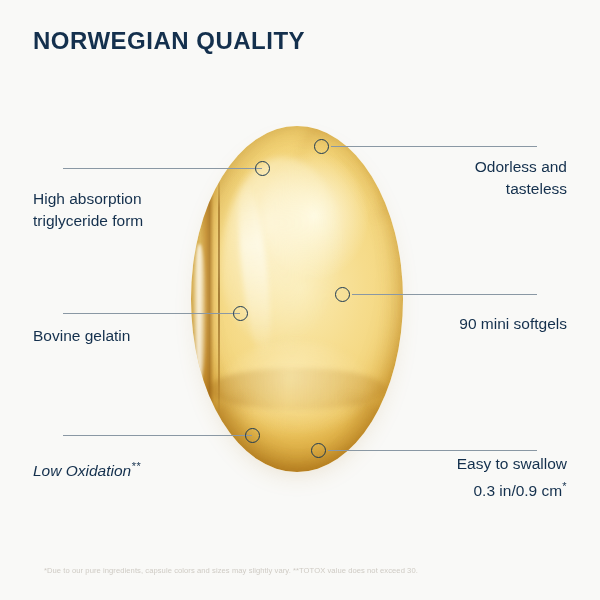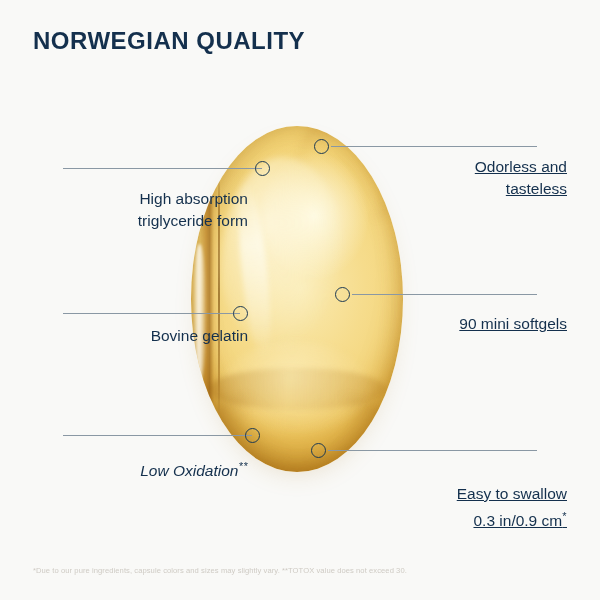--- a/index.html
+++ b/index.html
@@ -136,7 +136,7 @@
     font-size:15.5px; line-height:22px; white-space:pre-line;
   }
   .label.left{ text-align:right; }
-  .label.right{ text-align:right;text-decoration:underline; }
+  .label.right{ text-align:right; }
   .sup{ font-size:11px; vertical-align:super; letter-spacing:0.5px; }
 
   

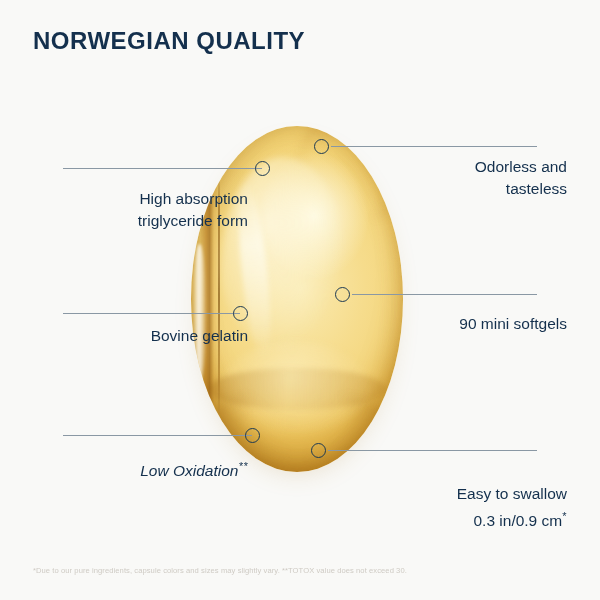--- a/index.html
+++ b/index.html
@@ -135,7 +135,7 @@
     position:absolute; color:#14304D;
     font-size:15.5px; line-height:22px; white-space:pre-line;
   }
-  .label.left{ text-align:right; }
+  .label.left{ text-align:left; }
   .label.right{ text-align:right; }
   .sup{ font-size:11px; vertical-align:super; letter-spacing:0.5px; }
 

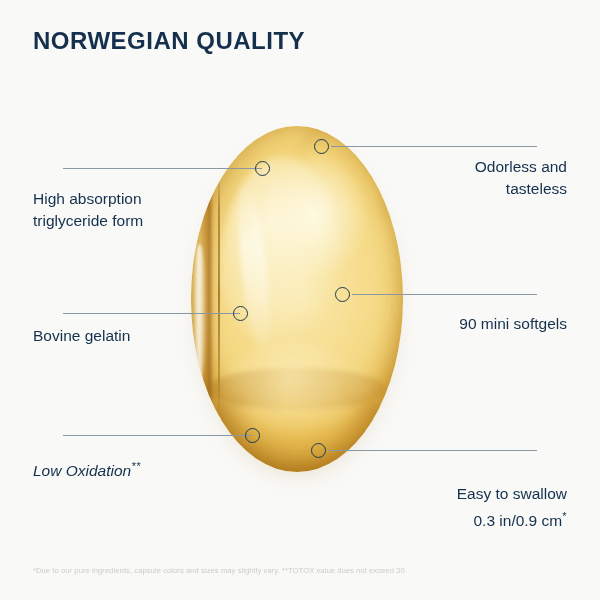--- a/index.html
+++ b/index.html
@@ -190,7 +190,7 @@
 
   <div class="marker" style="left:311px; top:443px;"></div>
   <div class="lead" style="left:328px; top:450px; width:209px;"></div>
-  <div class="label right" style="left:372px; top:483px; width:195px;text-align:right;"><span>Easy to swallow
+  <div class="label right" style="left:372px; top:453px; width:195px;text-align:right;"><span>Easy to swallow
 0.3 in/0.9 cm</span><span class="sup">*</span></div>
 
   <div class="footnote">*Due to our pure ingredients, capsule colors and sizes may slightly vary.  **TOTOX value does not exceed 30.</div>

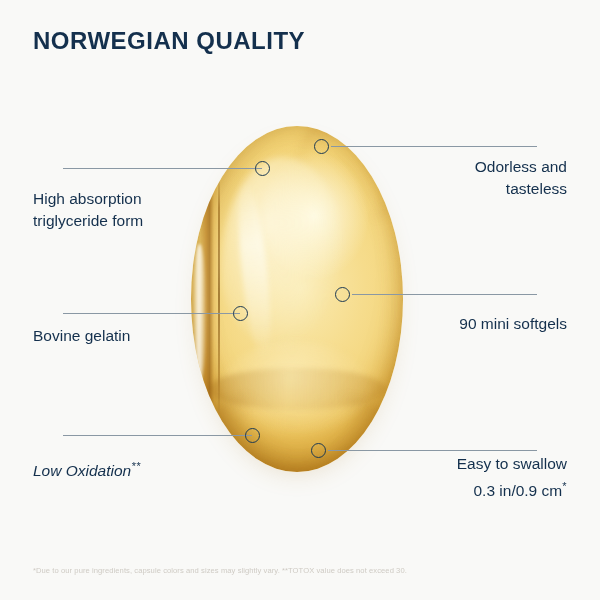--- a/index.html
+++ b/index.html
@@ -141,7 +141,7 @@
 
   
   .footnote{
-    position:absolute; left:33px; top:566px;
+    position:absolute; left:44px; top:566px;
     font-size:7.6px; color:#CFCBC4; letter-spacing:0.07px; white-space:nowrap;text-align:center;
   }
 </style>

